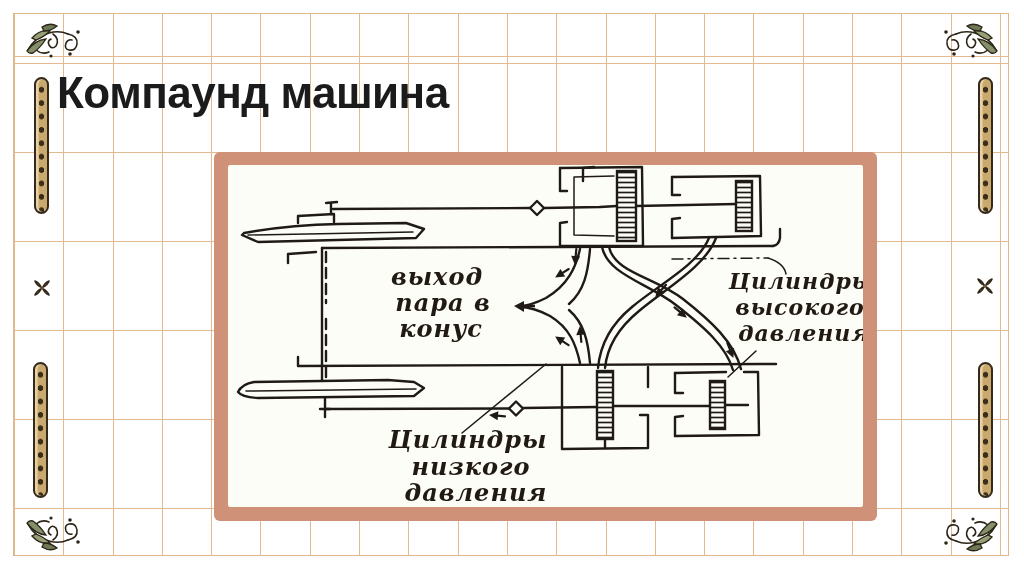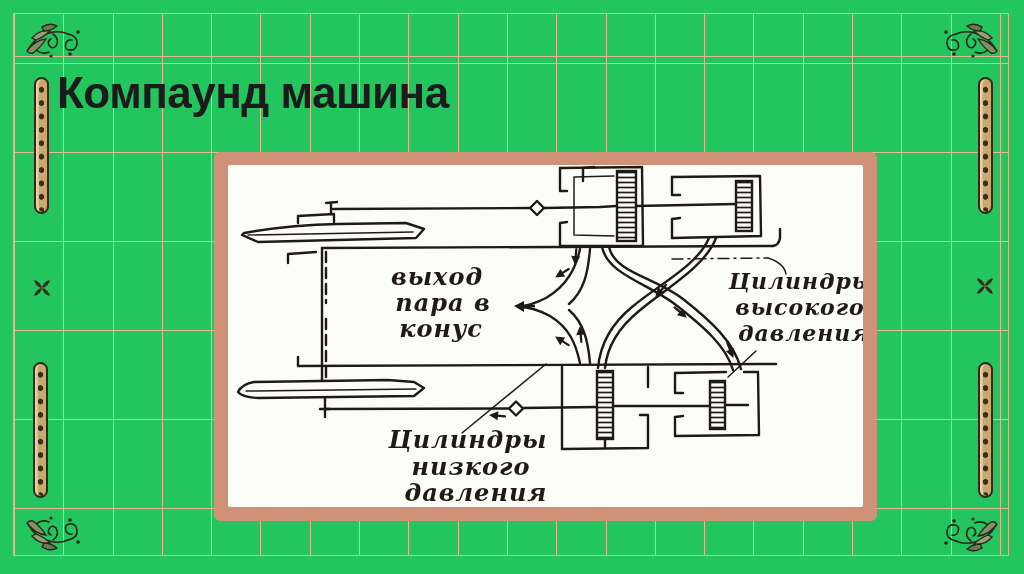--- a/index.html
+++ b/index.html
@@ -5,7 +5,7 @@
   html,body{margin:0;padding:0;background:#f8dcb2;}
   .slide{
     position:relative;width:1024px;height:574px;overflow:hidden;
-    background:#22c55e;font-family:"Liberation Sans",sans-serif;
+    background:#ffffff;font-family:"Liberation Sans",sans-serif;
   }
   .grid-area{
     position:absolute;left:13px;top:13px;width:996px;height:543px;

